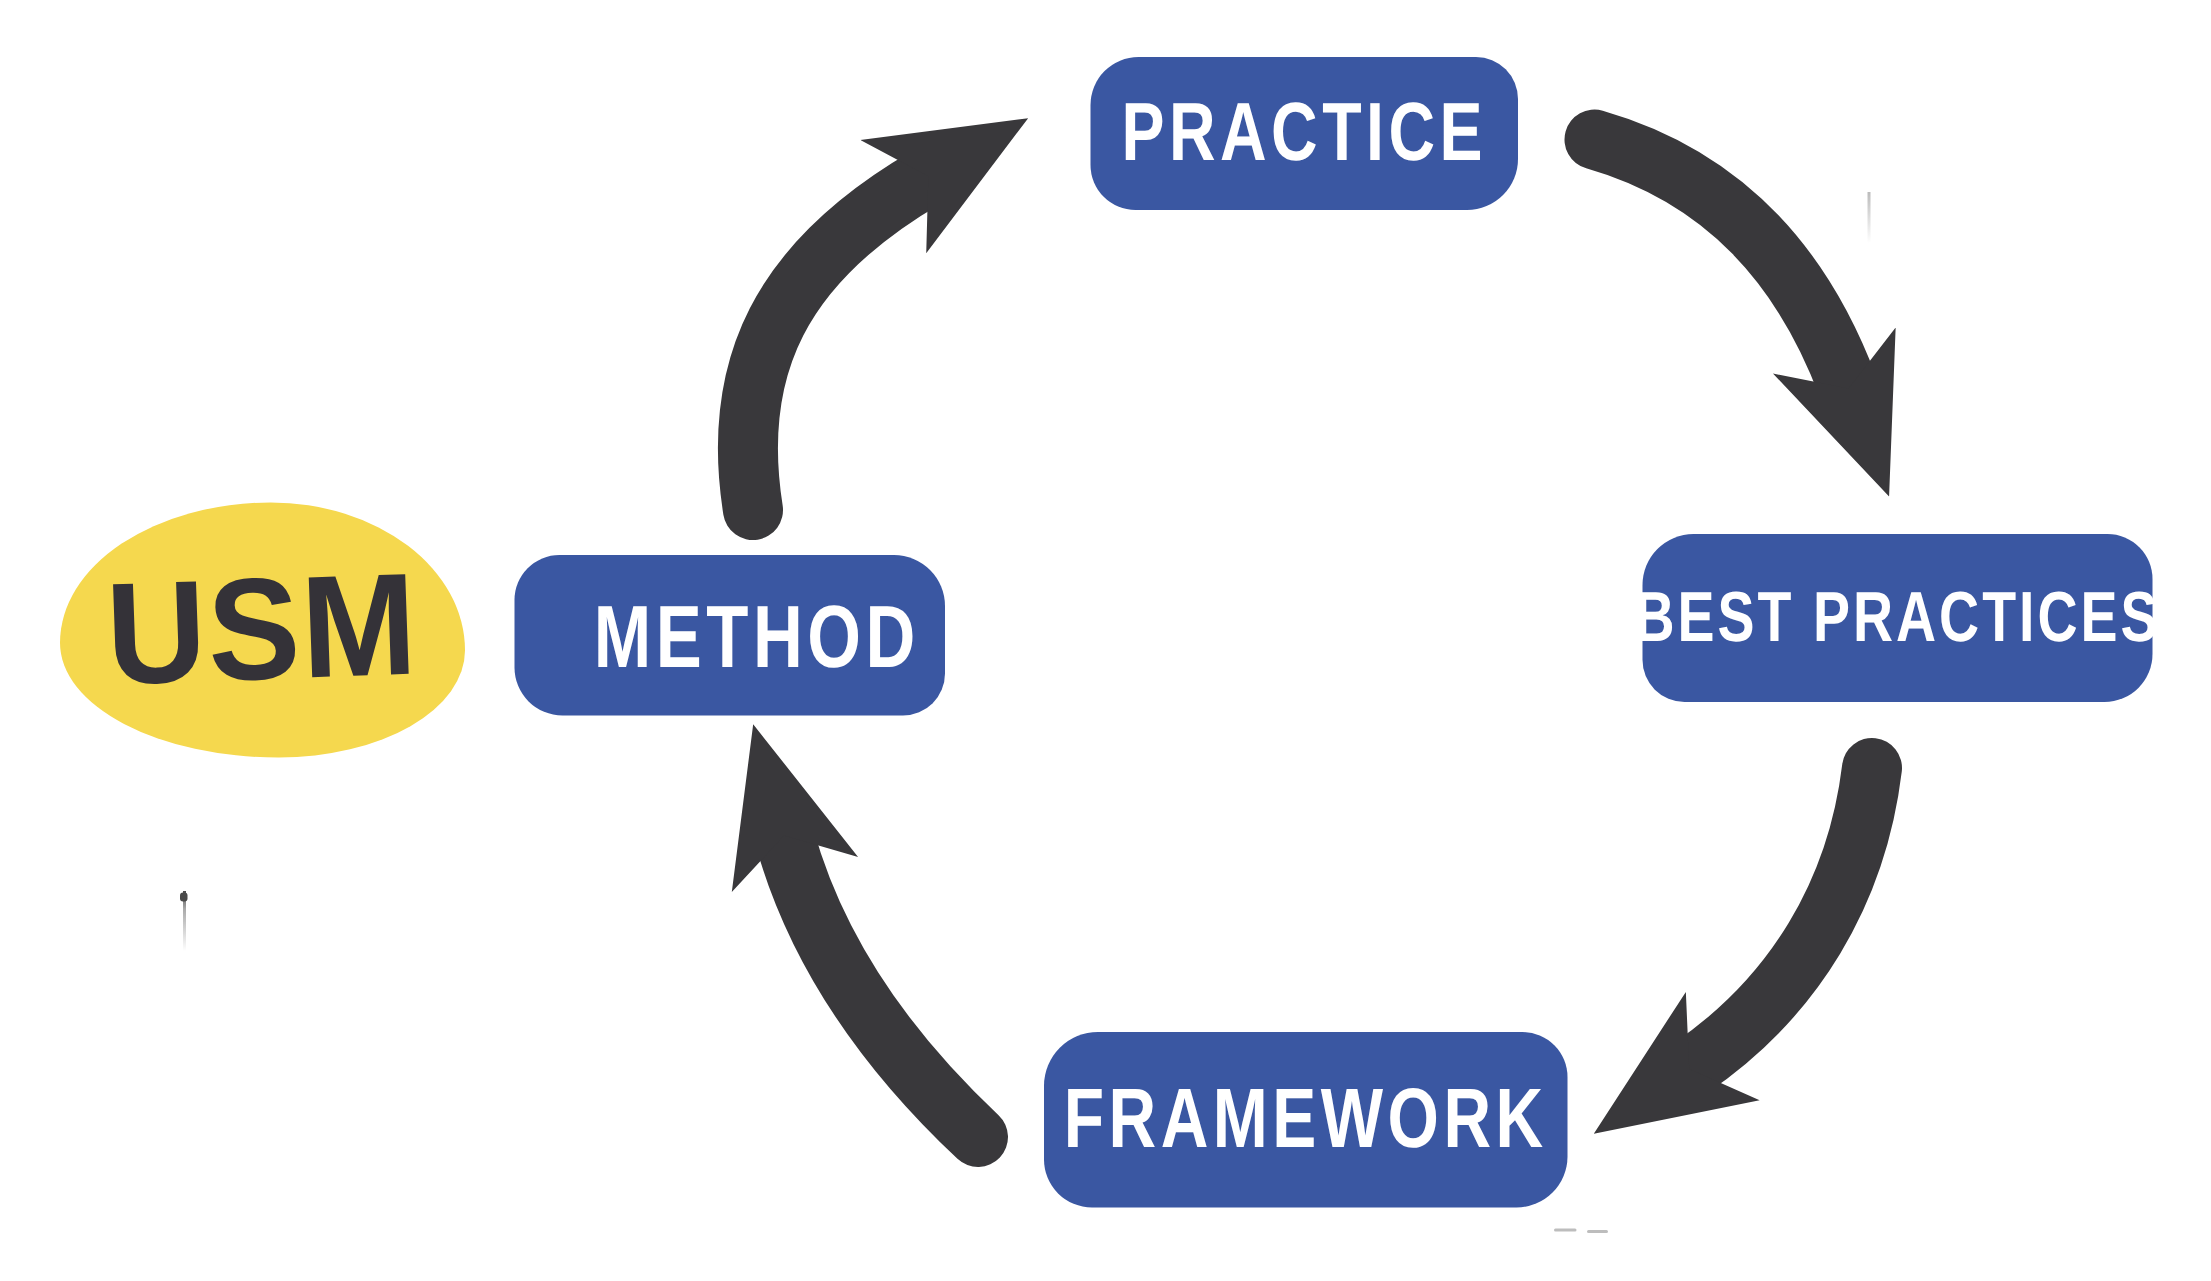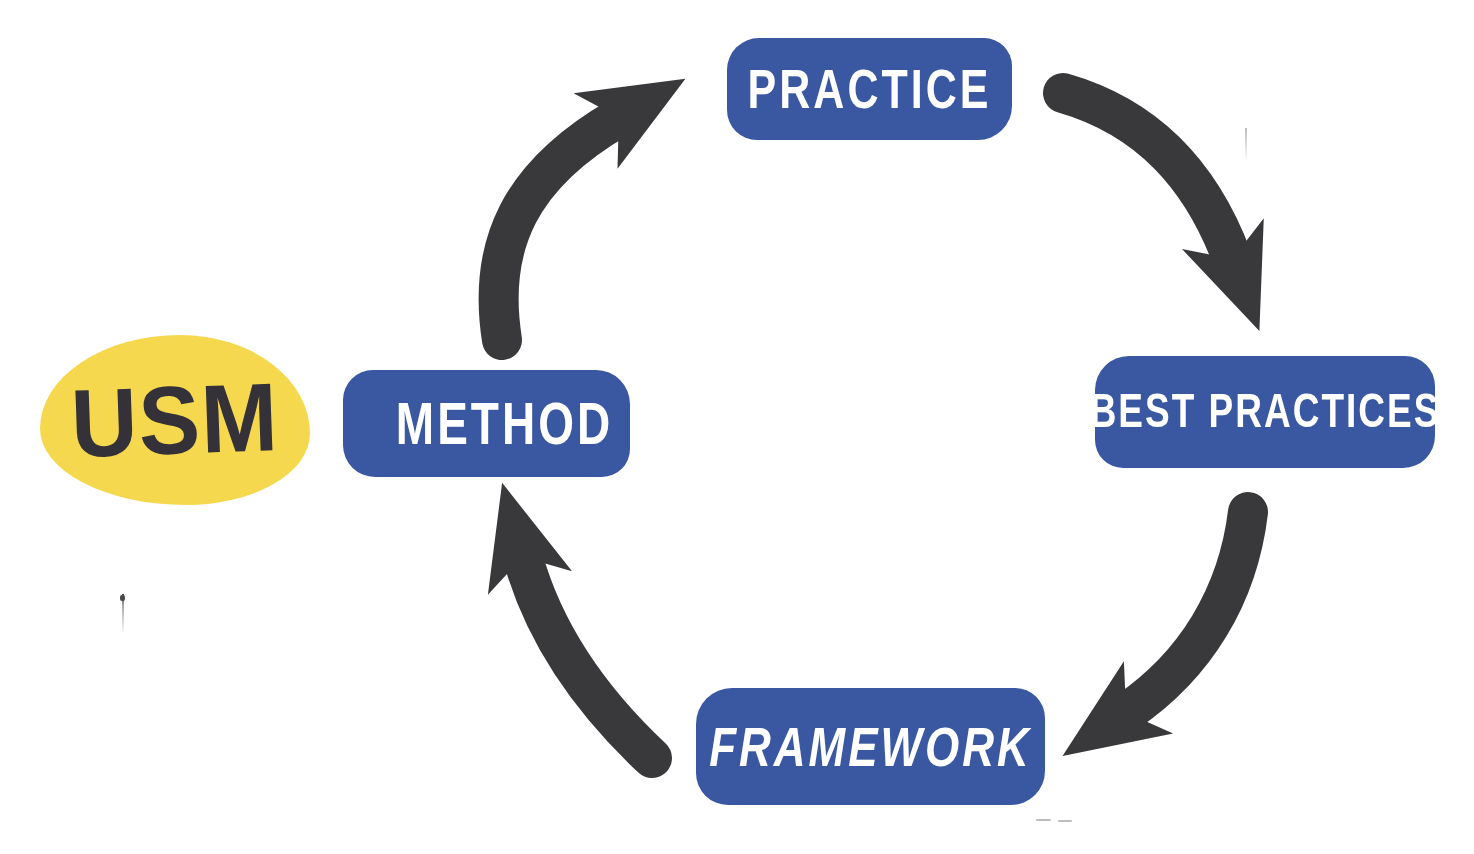--- a/index.html
+++ b/index.html
@@ -41,7 +41,7 @@
   .node-practice .lbl{font-size:43px;}
   .node-best-practices{left:1095px;top:356px;width:340px;height:112px;border-radius:34px 30px 32px 28px;}
   .node-best-practices .lbl{font-size:37px;letter-spacing:2px;}
-  .node-framework{left:696px;top:688px;width:349px;height:117px;border-radius:36px 30px 34px 32px;font-style:italic;}
+  .node-framework{left:696px;top:688px;width:349px;height:117px;border-radius:36px 30px 34px 32px;}
   .node-framework .lbl{font-size:44px;}
   .blob{
     position:absolute;

